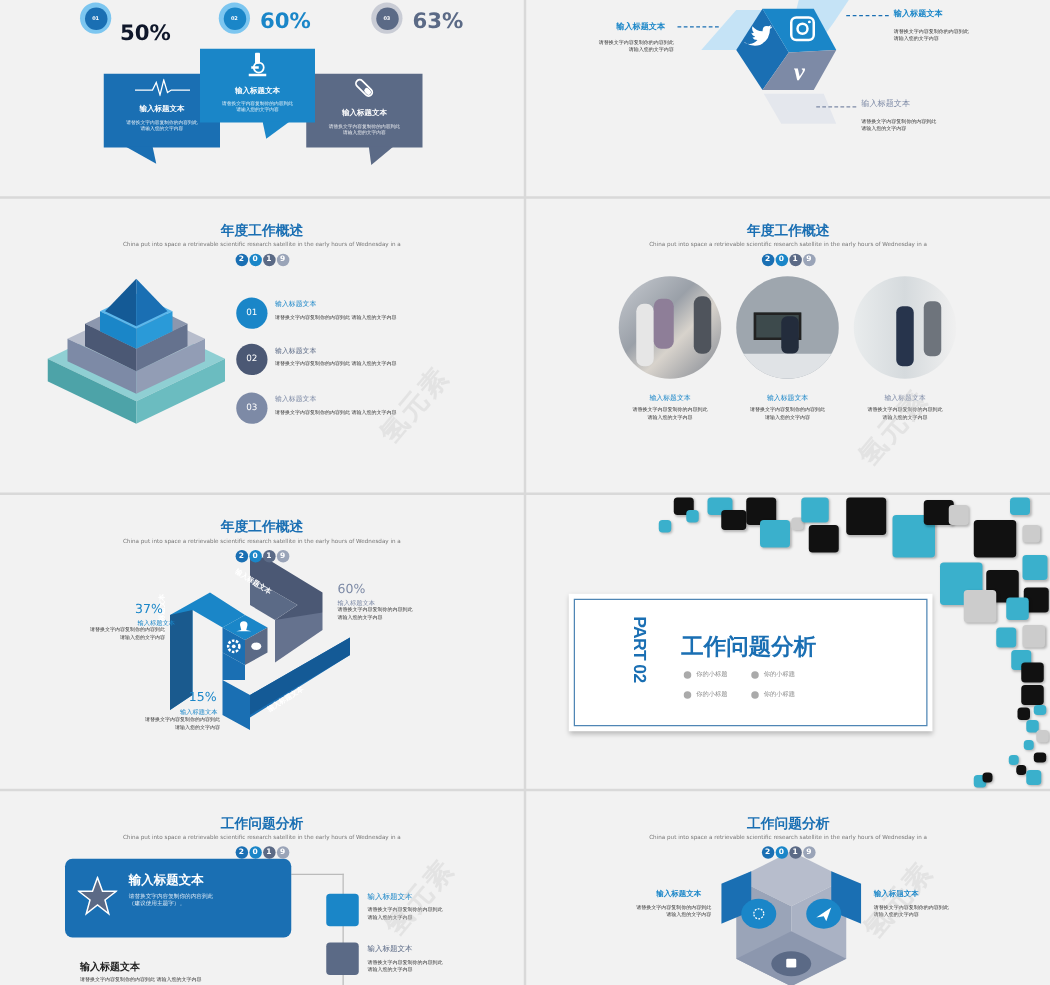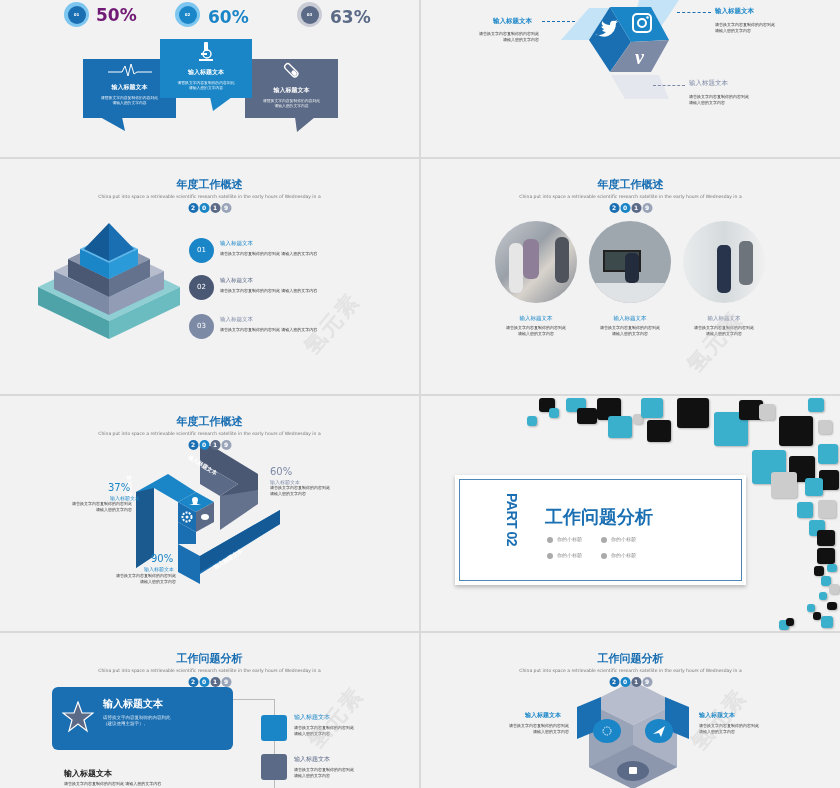--- a/index.html
+++ b/index.html
@@ -55,7 +55,7 @@
     <div class="pct-badge" style="left:64px;top:2px;background:#7cc6f0;">
       <div class="inner" style="background:#1a6fb3;">01</div>
     </div>
-    <div class="pct-num" style="left:96px;top:5px;color:#701a75;">50%</div>
+    <div class="pct-num" style="left:96px;top:17px;color:#0f172a;">50%</div>
 
     <div class="pct-badge" style="left:175px;top:2px;background:#7cc6f0;">
       <div class="inner" style="background:#1a86c8;">02</div>

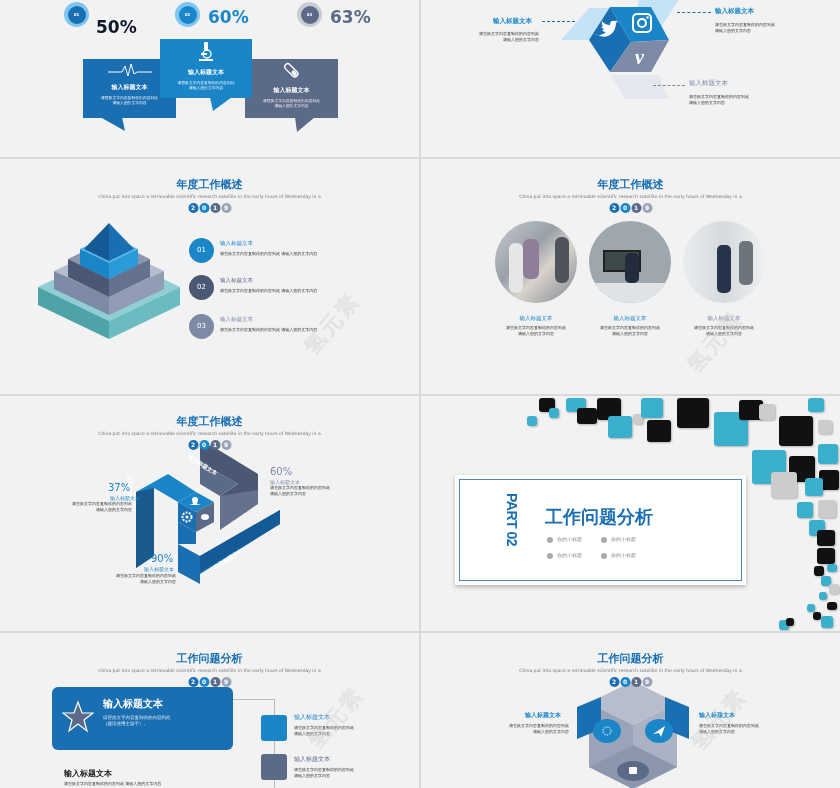--- a/index.html
+++ b/index.html
@@ -300,7 +300,7 @@
         <div>请输入您的文字内容</div>
       </div>
 
-    <div class="abs" style="left:151px;top:157px;font-size:10px;color:#1a86c8;">90%</div>
+    <div class="abs" style="left:151px;top:157px;font-size:10px;color:#1a86c8;">15%</div>
     <div class="abs" style="left:144px;top:170px;font-size:5px;color:#1a86c8;">输入标题文本</div>
     <div class="abs tiny" style="left:108px;top:177px;text-align:right;width:68px;">
         <div>请替换文字内容复制你的内容到此</div>

